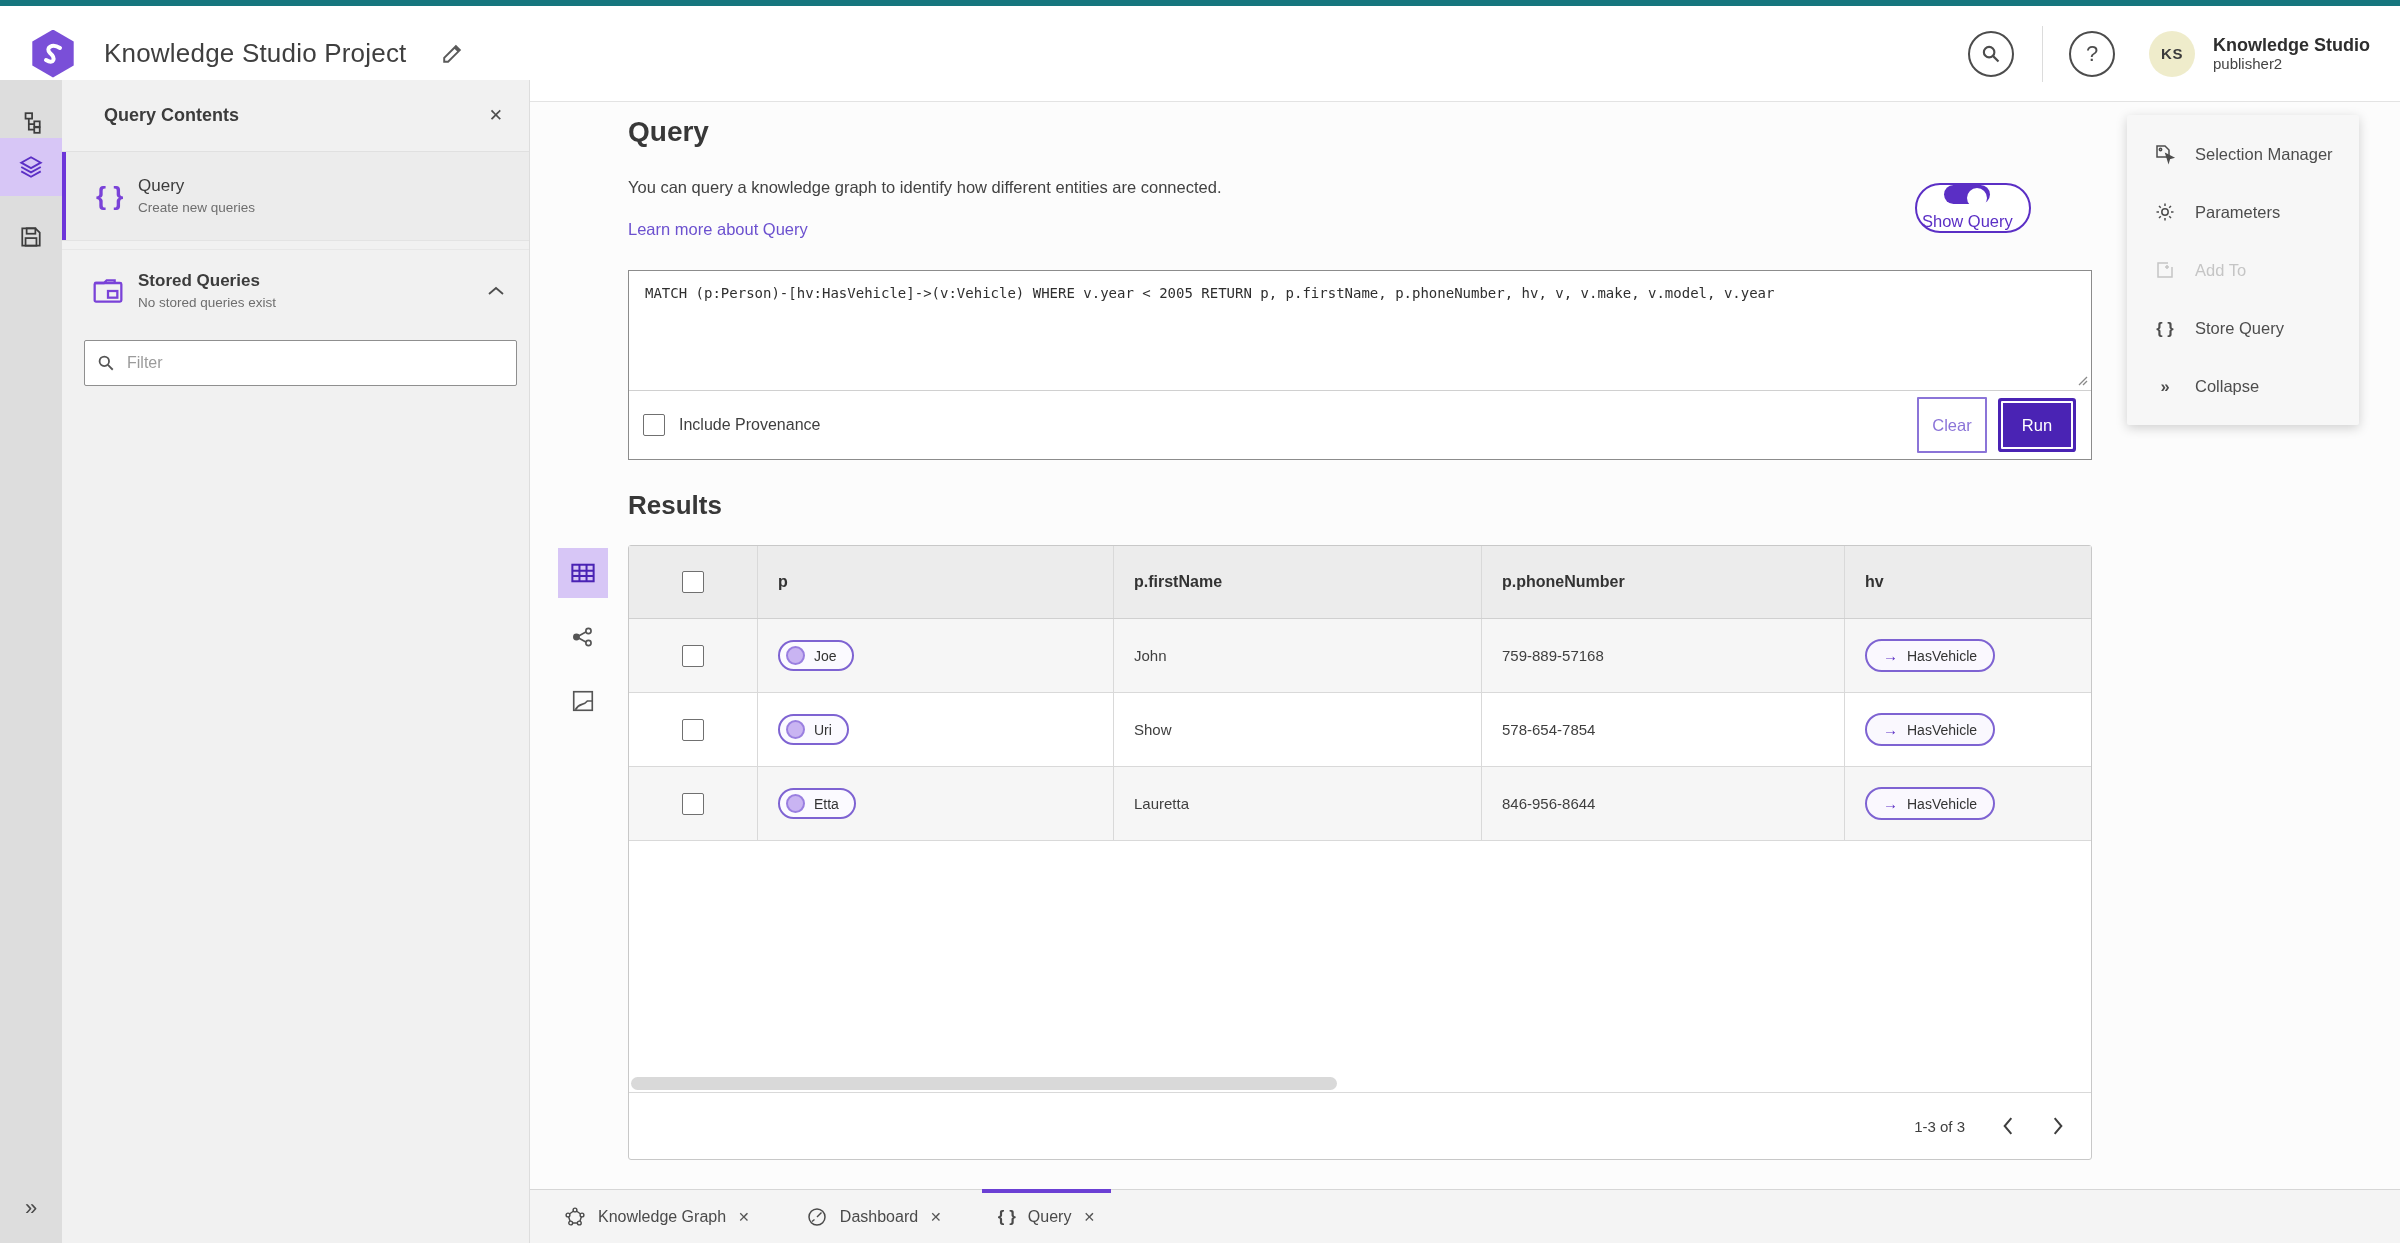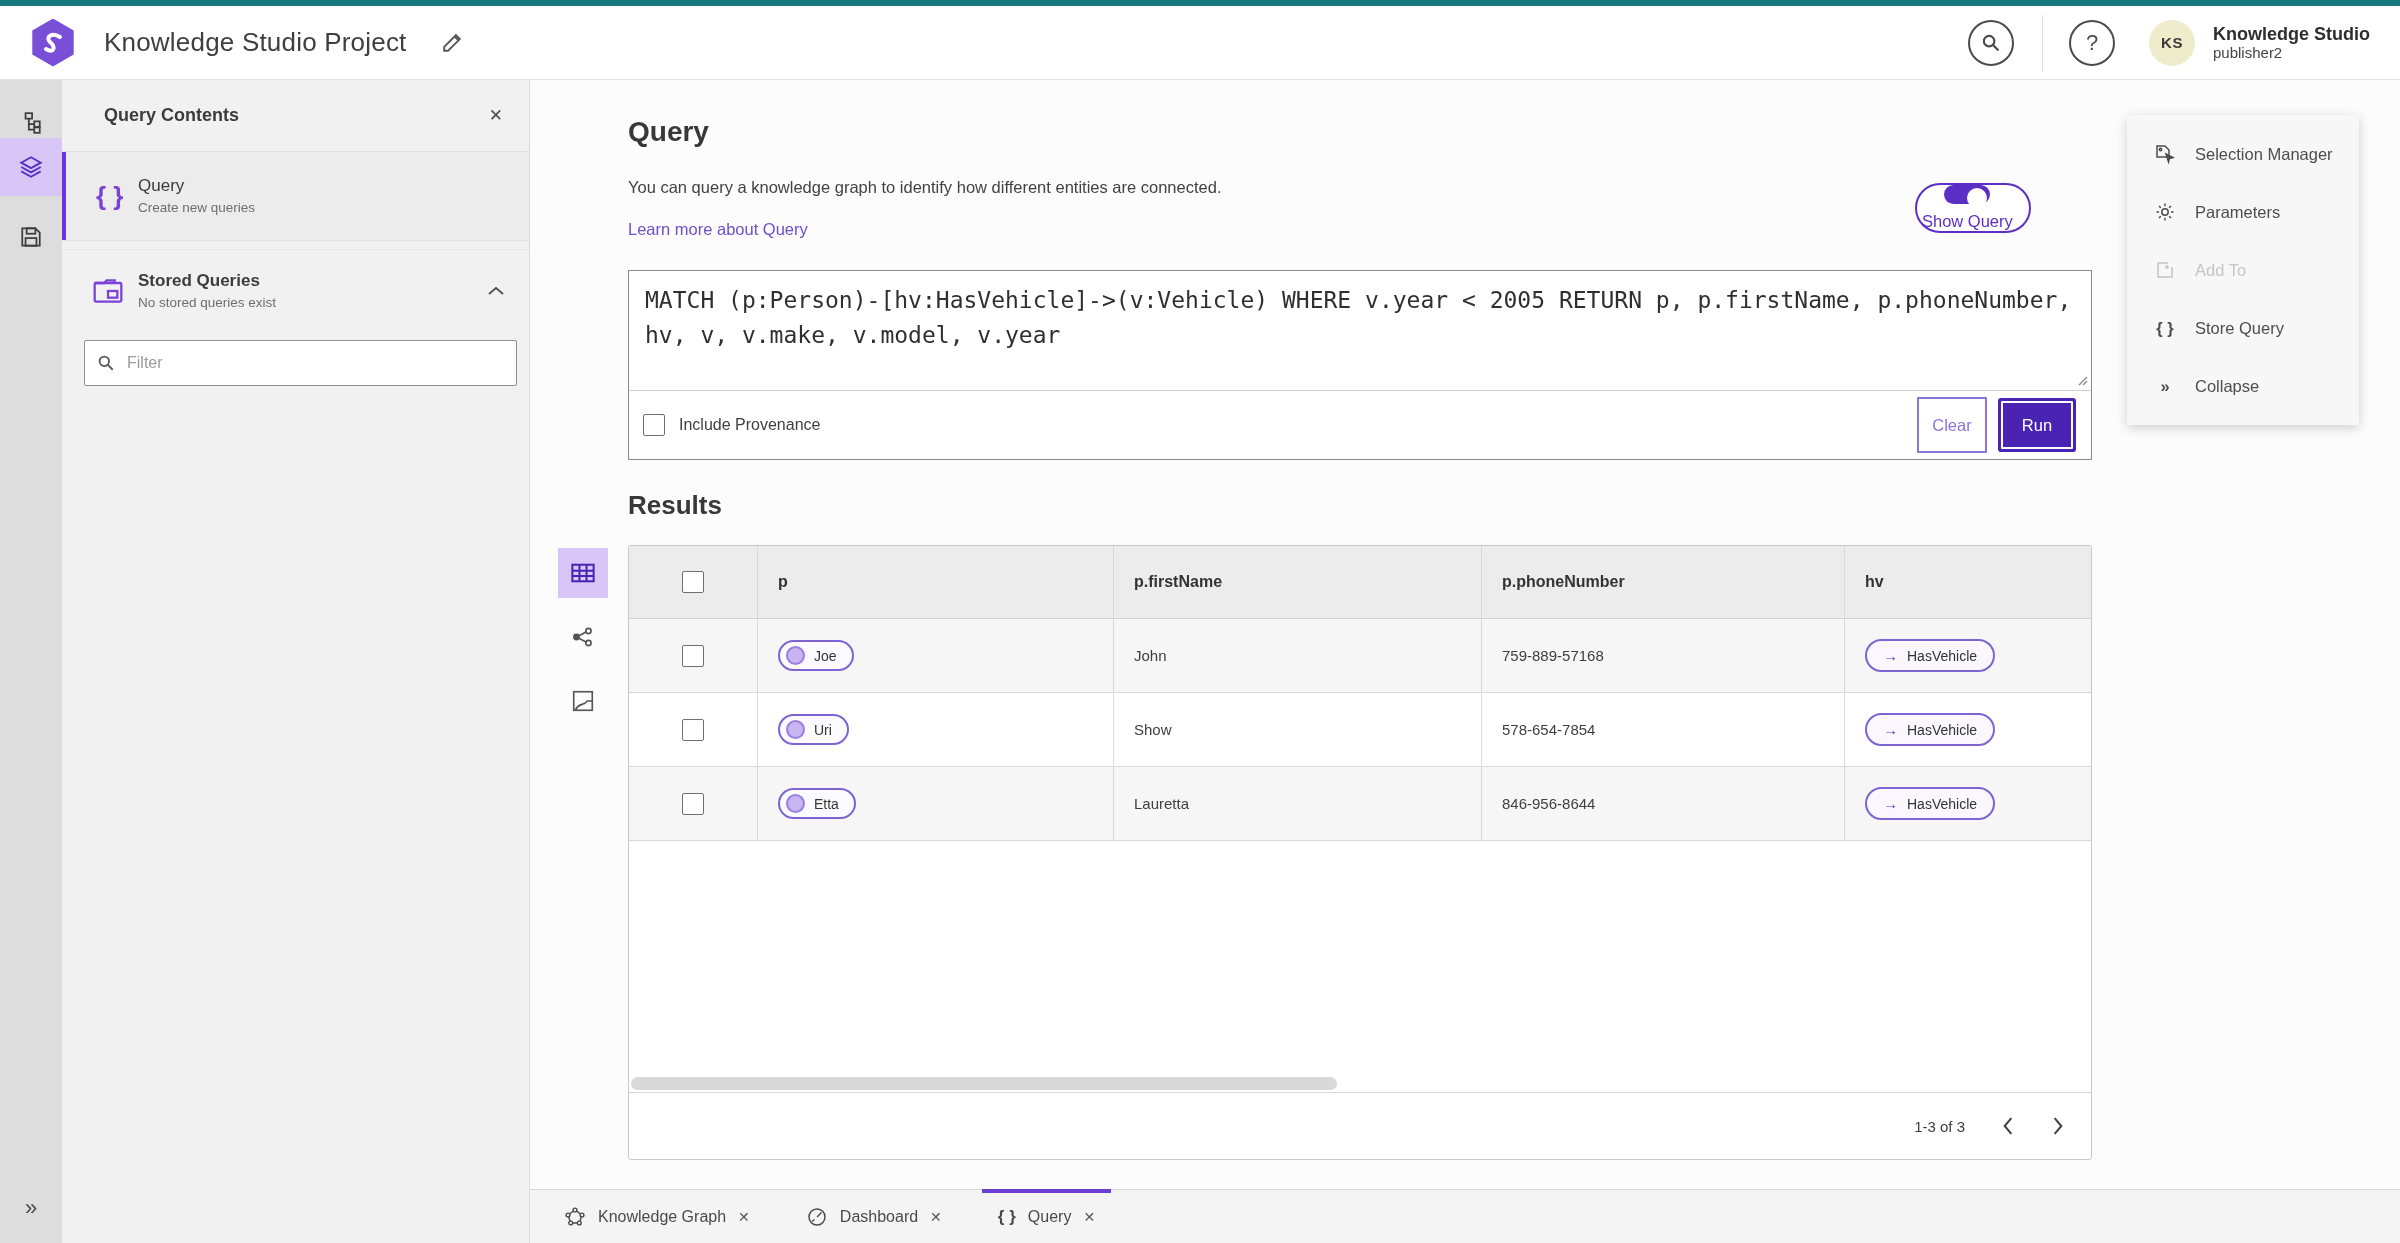--- a/index.html
+++ b/index.html
@@ -8,7 +8,7 @@
   svg{display:block;}
   
   .teal-strip{position:absolute;left:0;top:0;width:2400px;height:6px;background:#16767e;}
-  .header{position:absolute;left:0;top:6px;width:2400px;height:74px;background:#ffffff;
+  .header{position:absolute;left:0;top:6px;width:2400px;height:96px;background:#ffffff;
           border-bottom:1px solid #e3e3e3;display:flex;align-items:center;box-sizing:border-box;padding:0 30px;}
   .logo{width:46px;height:48px;background:#7a4fd8;clip-path:polygon(50% 0,95% 25%,95% 75%,50% 100%,5% 75%,5% 25%);
         display:flex;align-items:center;justify-content:center;}

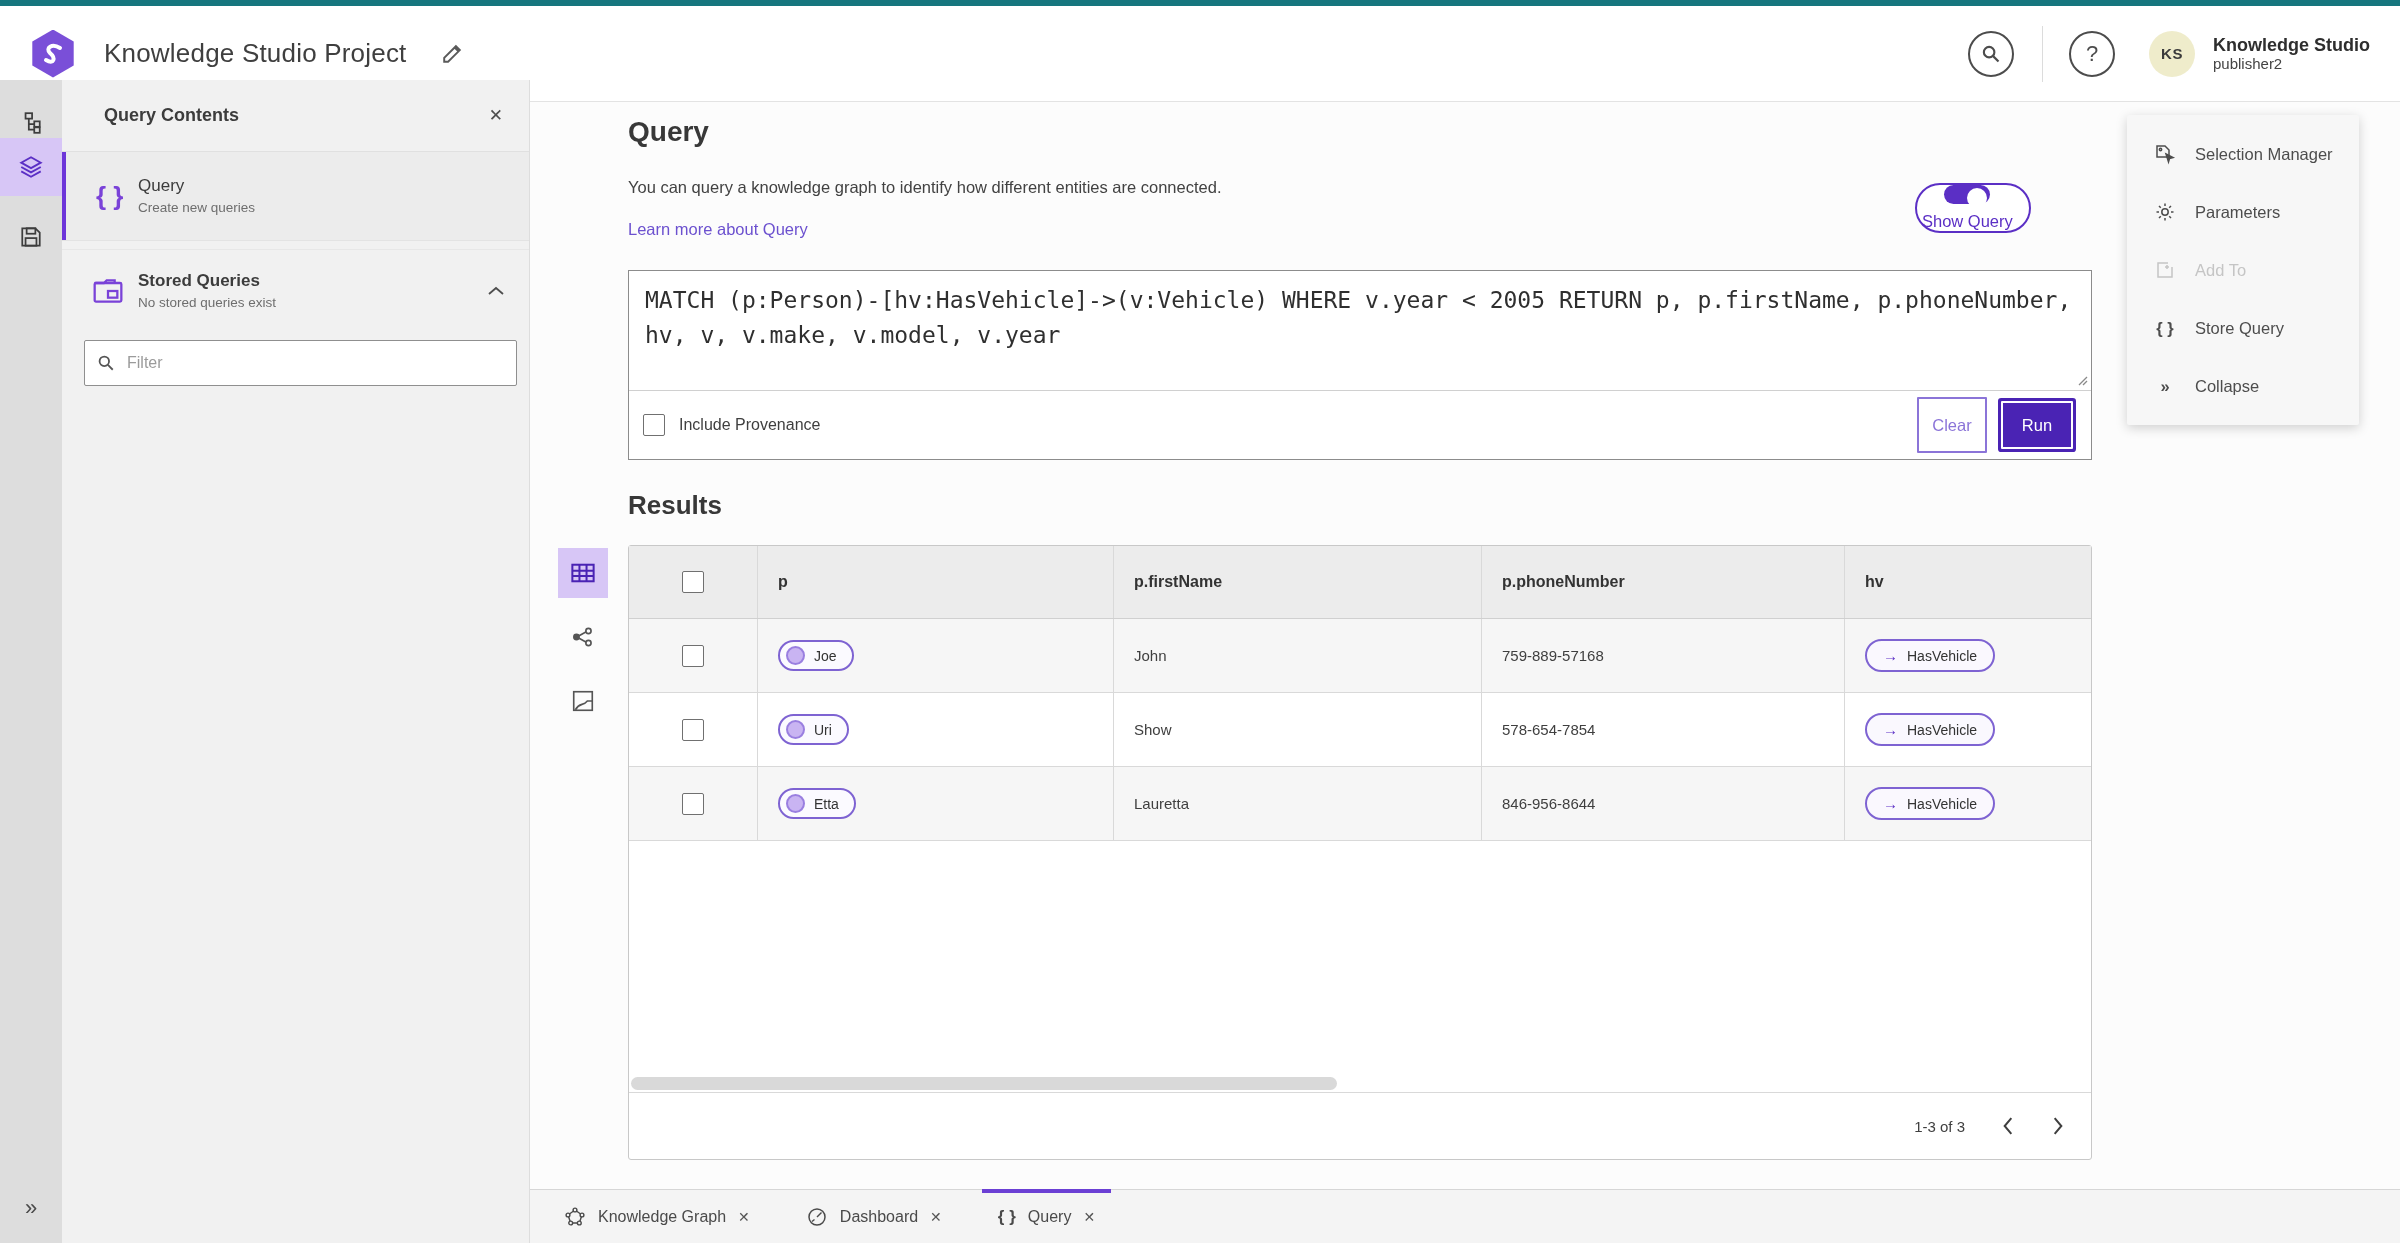--- a/index.html
+++ b/index.html
@@ -74,7 +74,7 @@
   .query-card{position:absolute;left:628px;top:270px;width:1464px;height:190px;background:#fff;
               border:1px solid #8c8c8c;box-sizing:border-box;}
   .query-textarea{position:relative;height:120px;border-bottom:1px solid #d0d0d0;box-sizing:border-box;
-                  padding:12px 16px;font-family:"DejaVu Sans Mono",monospace;font-size:23px;line-height:1.5;
+                  padding:12px 16px;font-family:"DejaVu Sans Mono",monospace;font-size:14px;line-height:1.5;
                   color:#2f2f2f;white-space:pre-wrap;overflow:hidden;cursor:text;}
   .resize-handle{position:absolute;right:2px;bottom:2px;color:#8a8a8a;}
   .query-actions{height:68px;display:flex;align-items:center;padding:0 14px 0 14px;gap:14px;}

